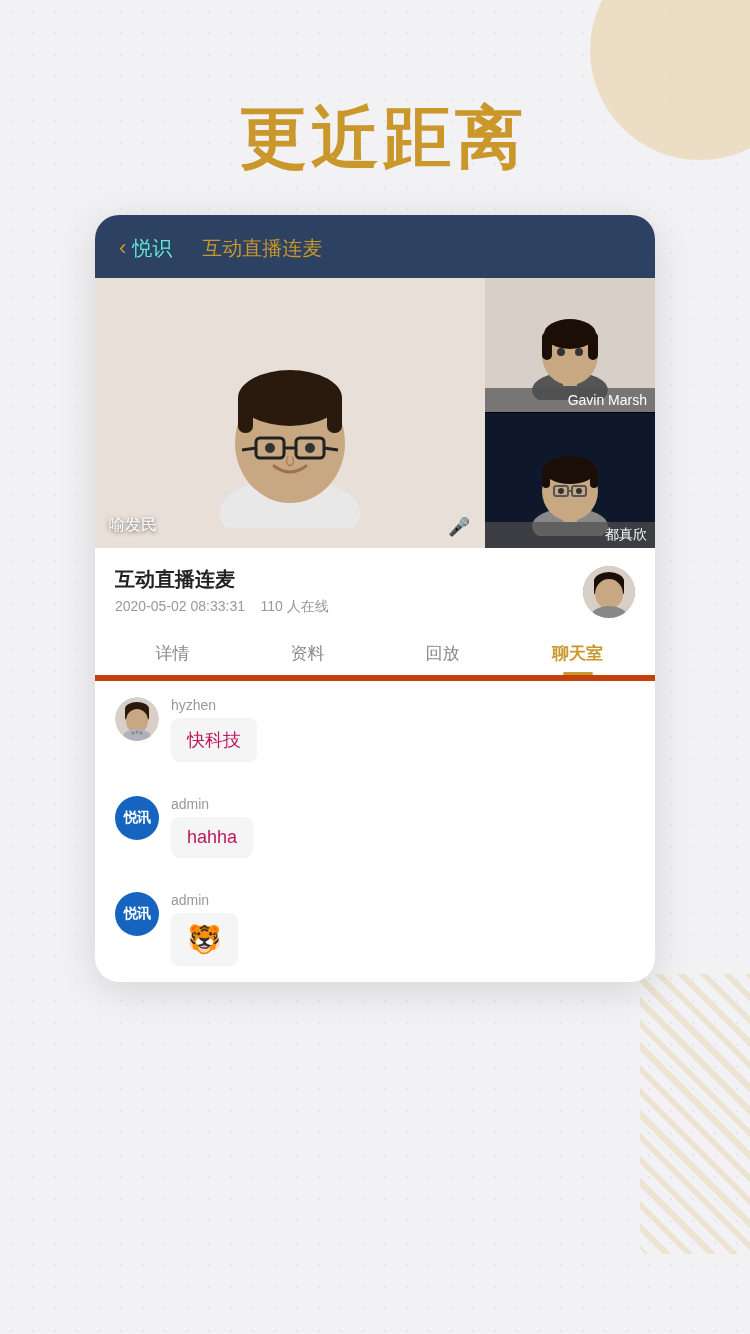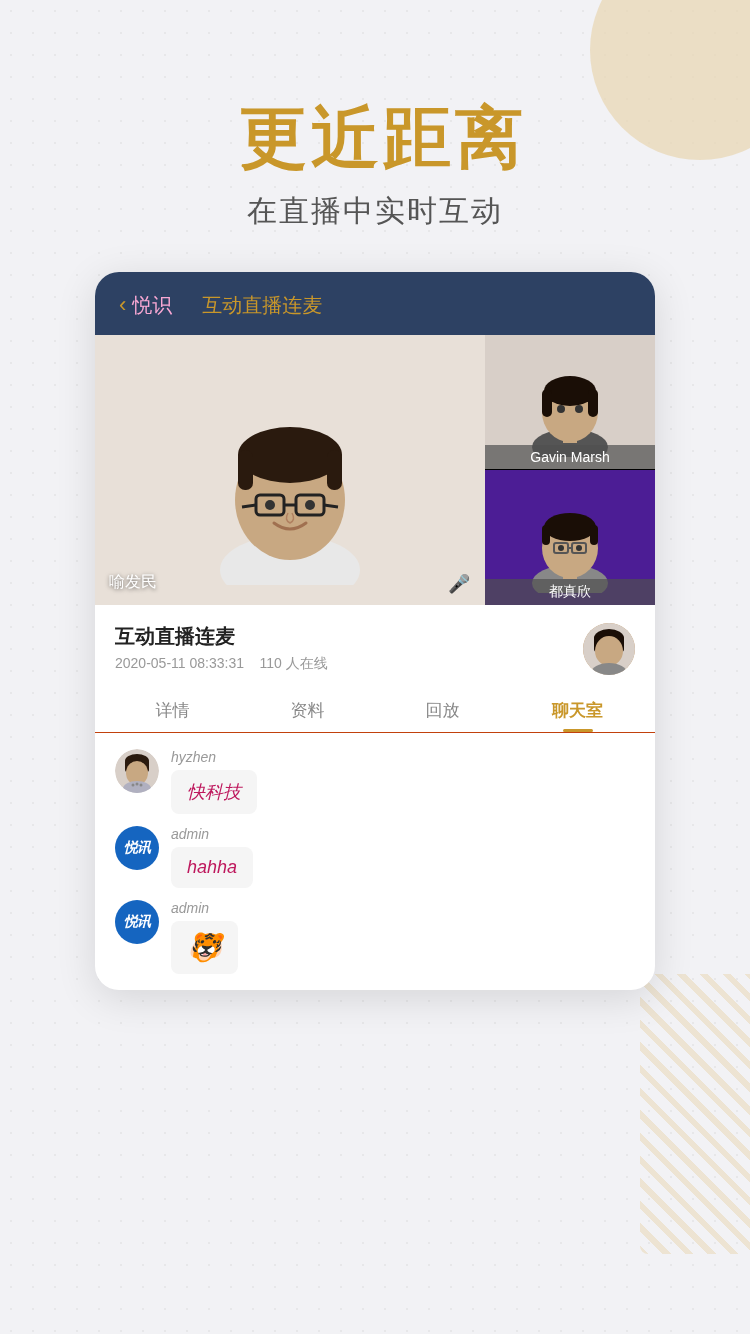--- a/index.html
+++ b/index.html
@@ -309,7 +309,6 @@
 
 <div class="hero">
   <div class="hero-title">更近距离</div>
-  <div class="hero-subtitle">在直播中实时互动</div>
 </div>
 
 <div class="phone-card">

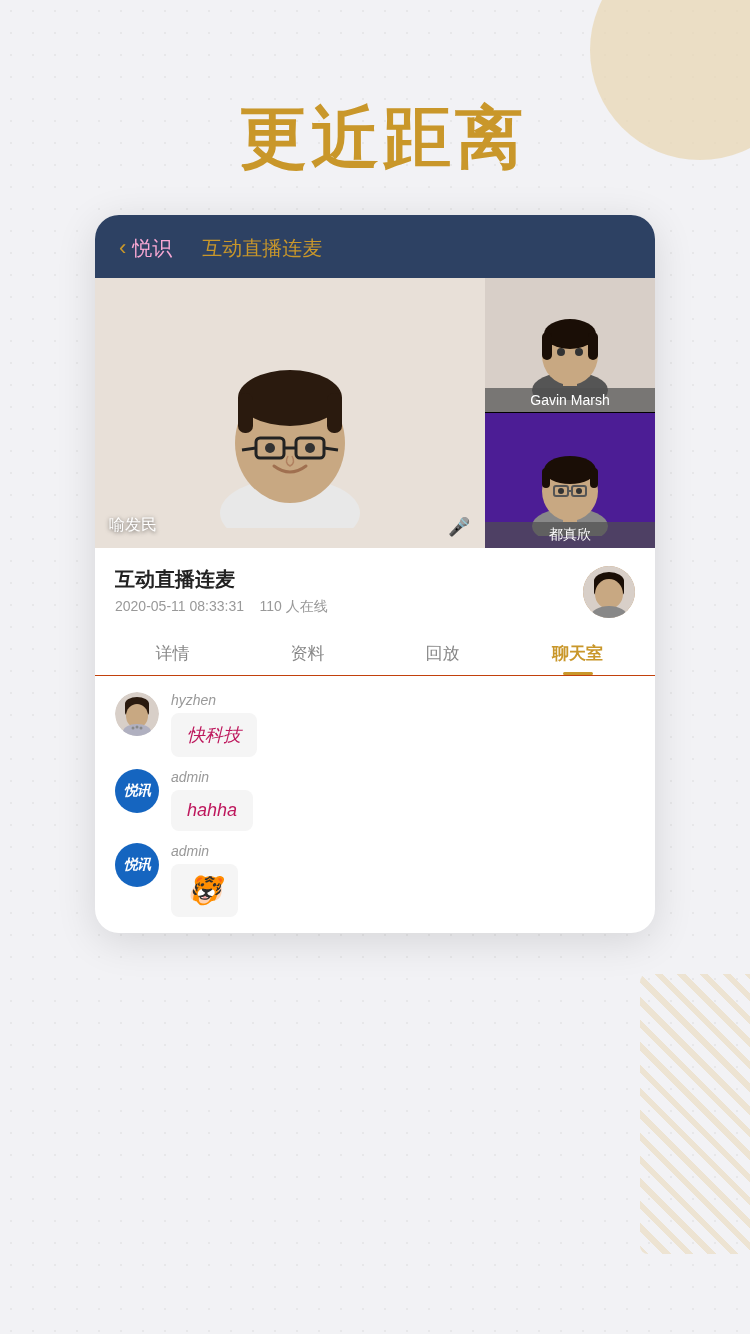--- a/index.html
+++ b/index.html
@@ -105,7 +105,7 @@
     }
     .card-header-back-text {
       font-size: 20px;
-      color: #f9a8d4;
+      color: #5eead4;
     }
     .card-header-title {
       font-size: 20px;

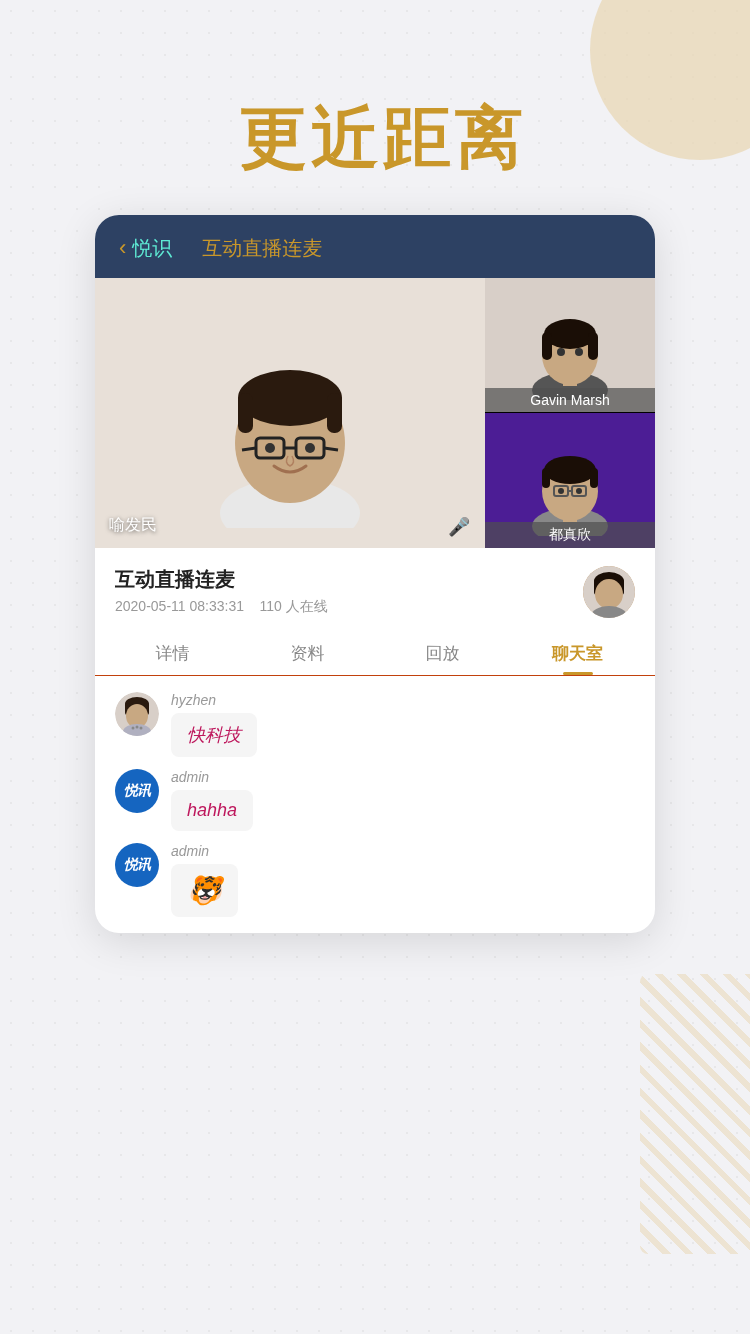--- a/index.html
+++ b/index.html
@@ -179,7 +179,7 @@
       color: #fff;
       font-size: 14px;
       padding: 4px 8px;
-      text-align: center;
+      text-align: right;
     }
 
     

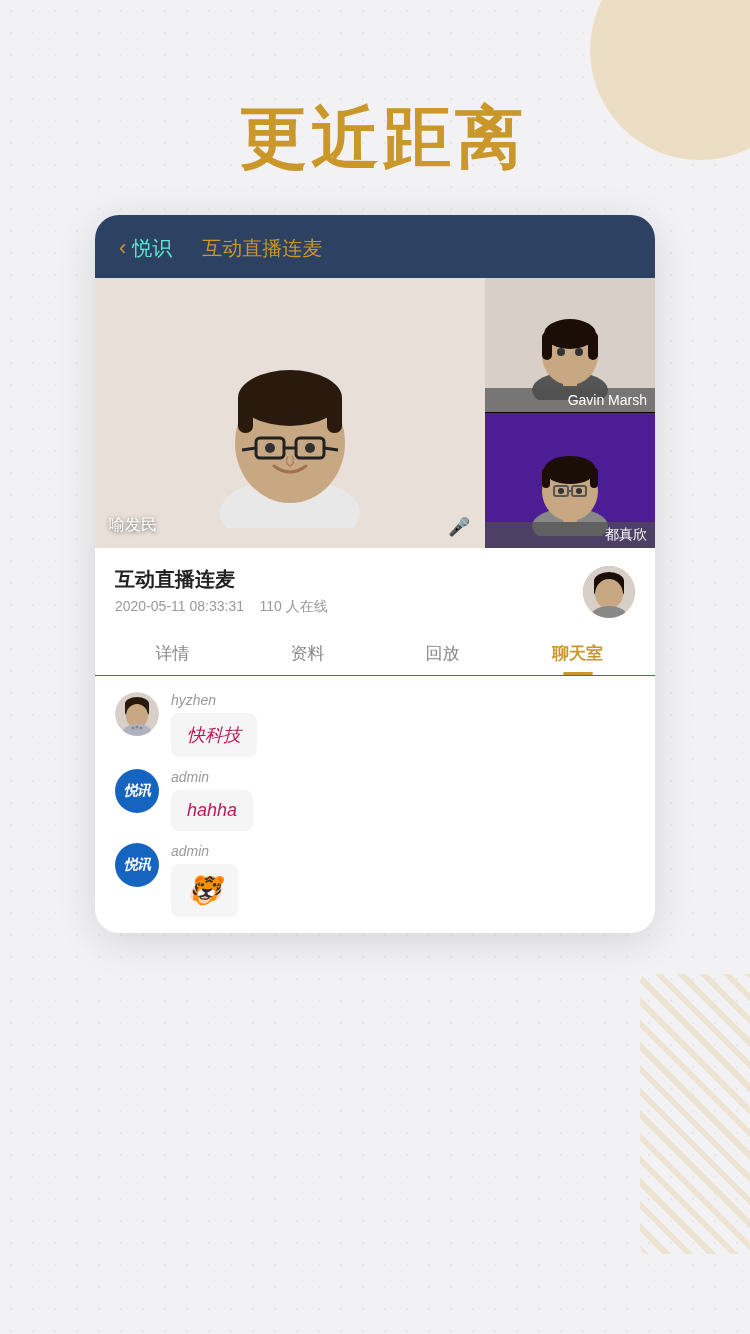--- a/index.html
+++ b/index.html
@@ -168,7 +168,7 @@
       background: #d8cfc8;
     }
     .video-side-bottom {
-      background: #4c1d95;
+      background: #0f172a;
     }
     .video-name-overlay {
       position: absolute;

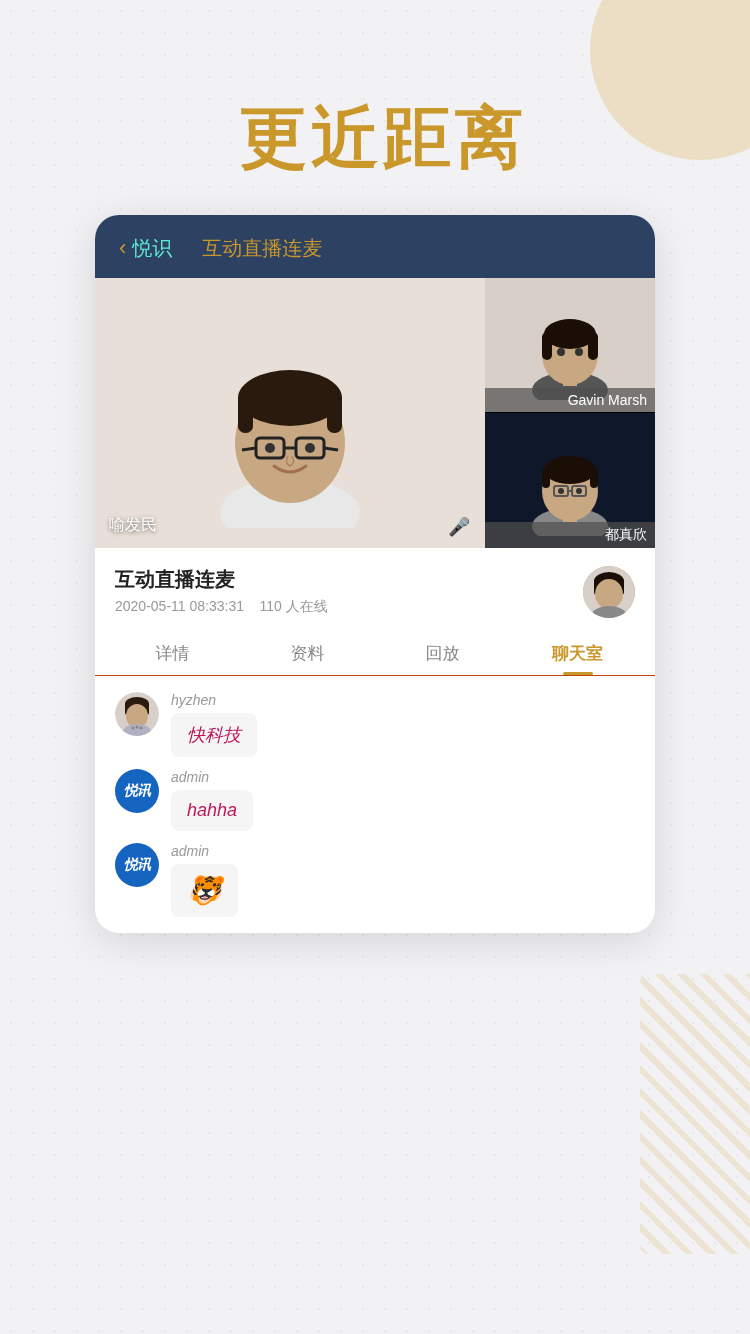--- a/index.html
+++ b/index.html
@@ -411,7 +411,7 @@
     <div class="card-info-left">
       <div class="card-info-title">互动直播连麦</div>
       <div class="card-info-meta">
-        <span>2020-05-11 08:33:31</span>
+        <span>2020-05-02 08:33:31</span>
         &nbsp;&nbsp;
         <span>110 人在线</span>
       </div>

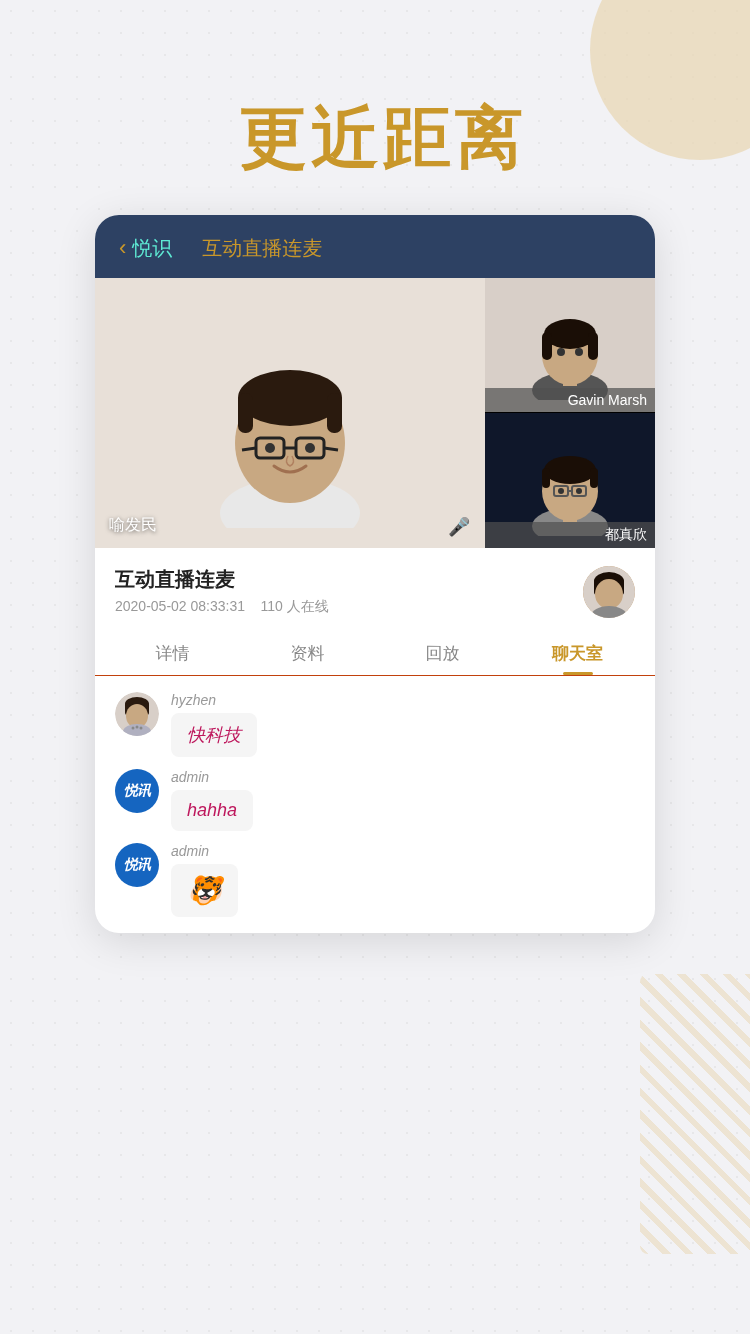--- a/index.html
+++ b/index.html
@@ -215,7 +215,7 @@
     
     .card-tabs {
       display: flex;
-      border-bottom: 1px solid #c2410c;
+      border-bottom: 6px solid #c2410c;
       padding: 0 10px;
     }
     .card-tab {

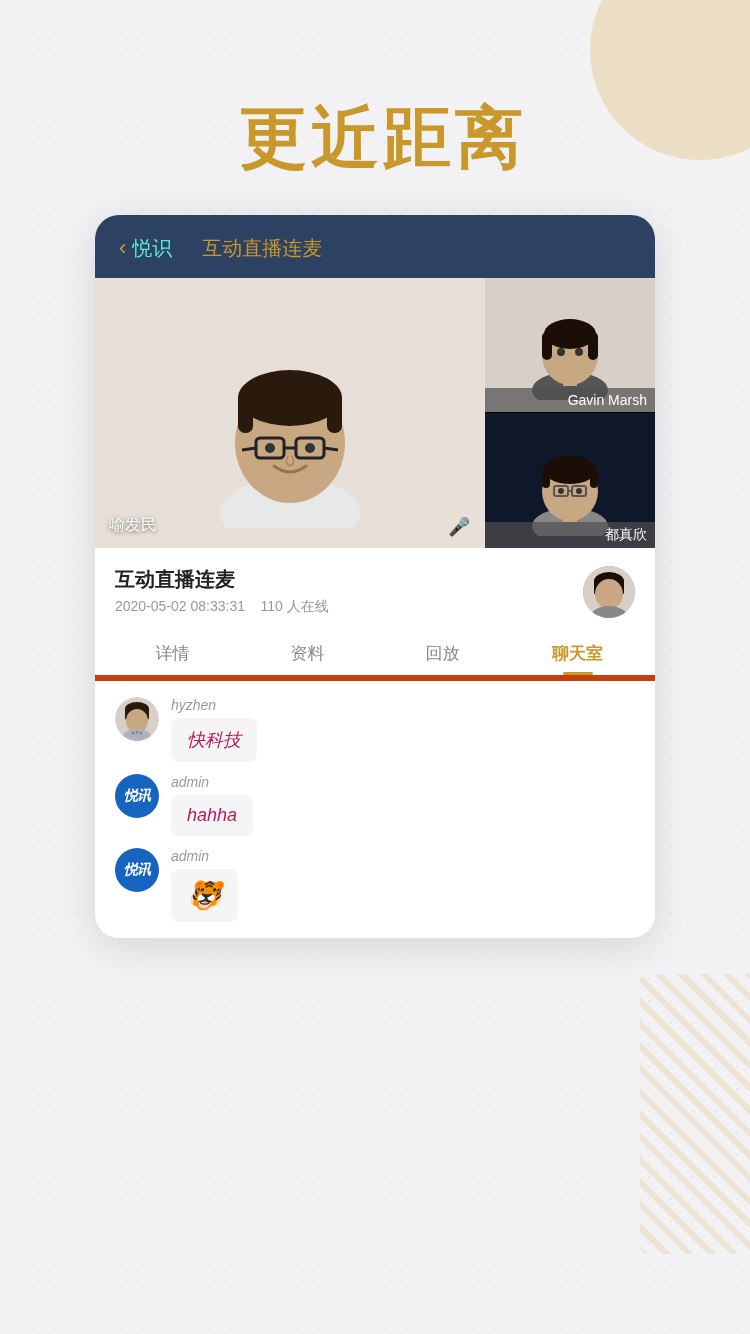--- a/index.html
+++ b/index.html
@@ -248,8 +248,7 @@
       padding: 16px 20px;
       display: flex;
       flex-direction: column;
-      gap: 12px;
-      font-style: italic;
+      gap: 34px;
     }
     .chat-item {
       display: flex;

